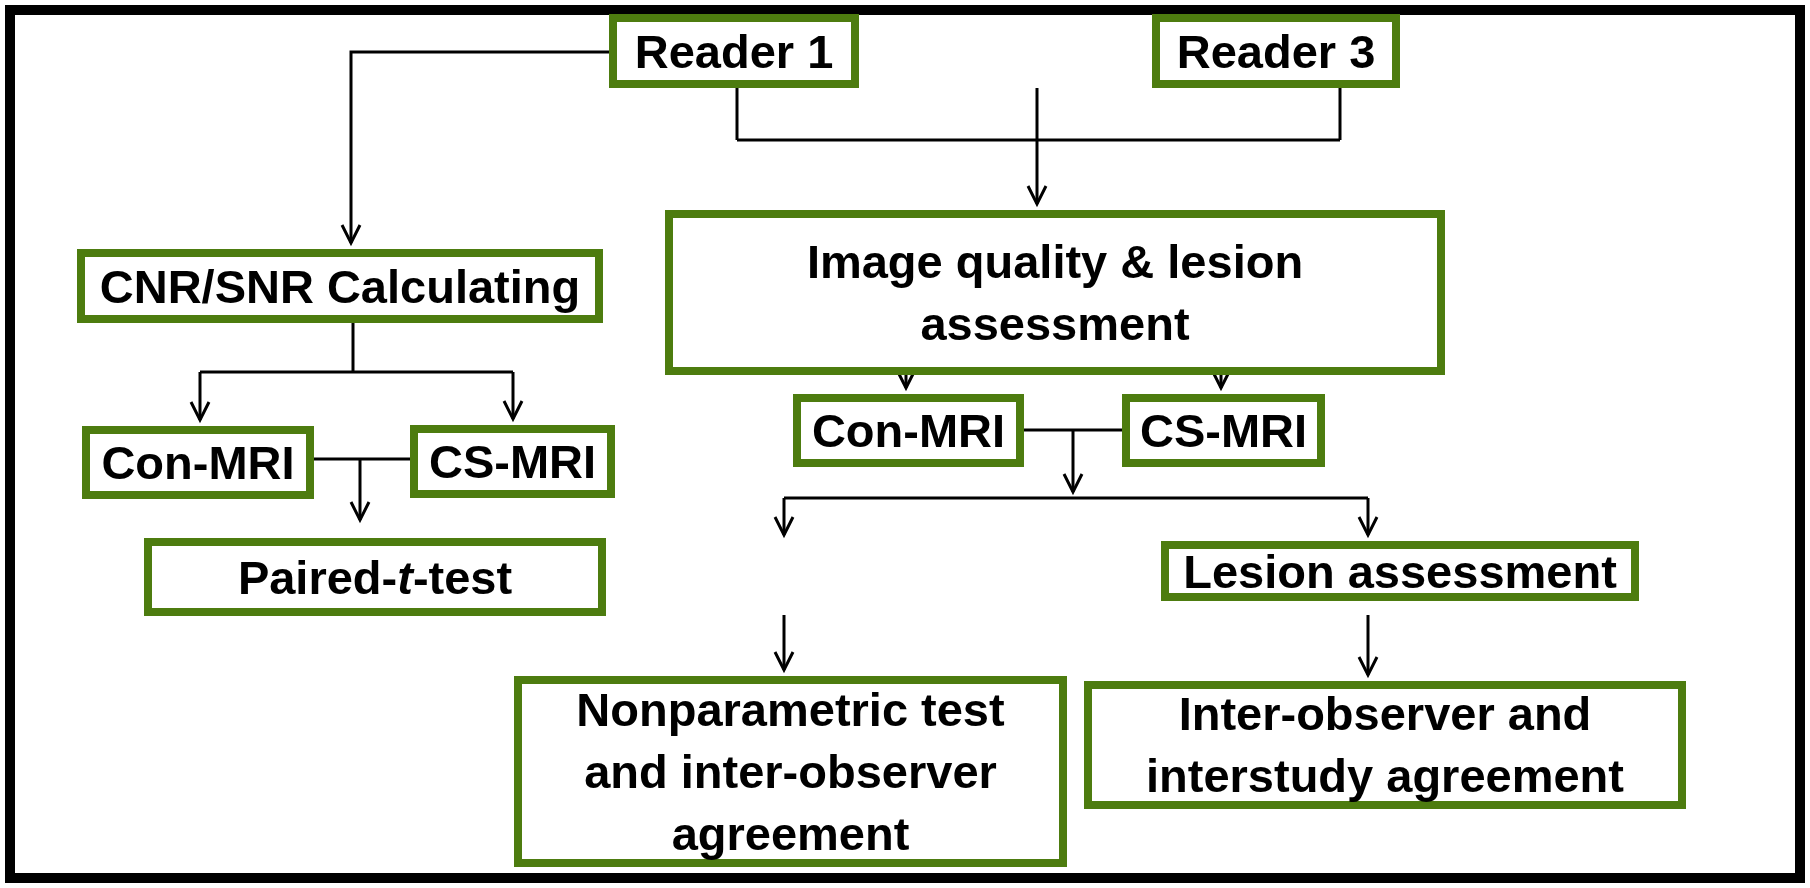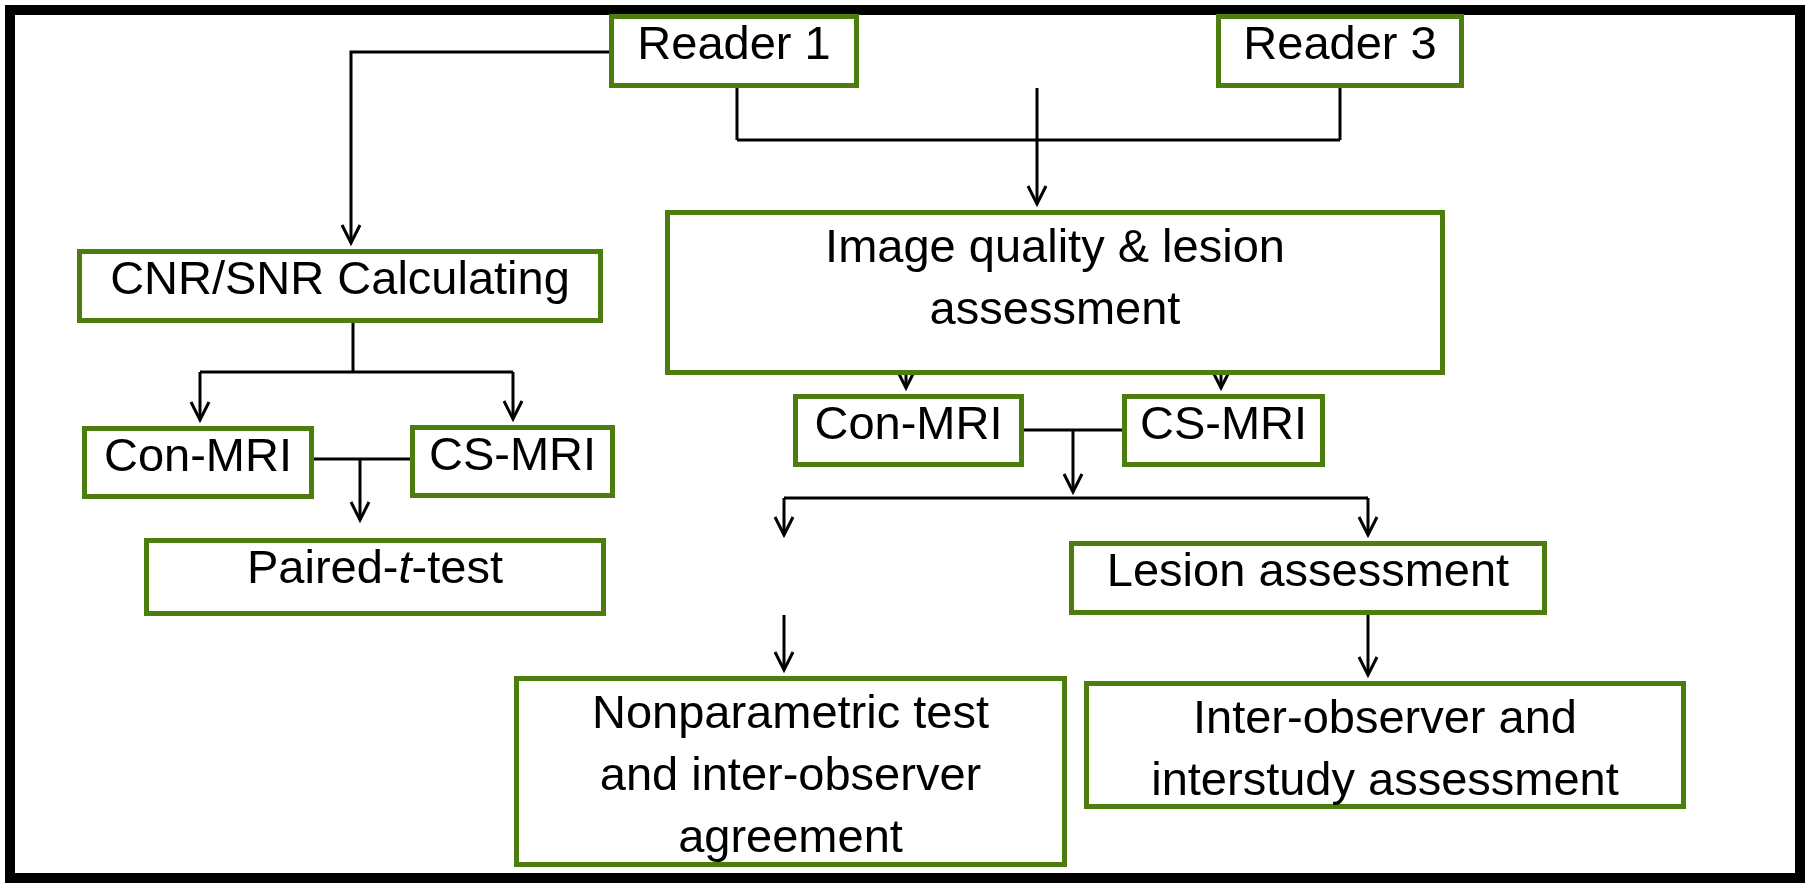--- a/index.html
+++ b/index.html
@@ -21,13 +21,14 @@
     position:absolute;
     box-sizing:border-box;
     background:#ffffff;
-    border:5px solid #4d7c0f;
+    border:8px solid #4d7c0f;
     color:#000000;
-    font-weight:400;
+    font-weight:700;
     font-size:47px;
     display:flex;
     flex-direction:column;
     align-items:center;
+    justify-content:center;
     text-align:center;
     white-space:nowrap;
     letter-spacing:0;

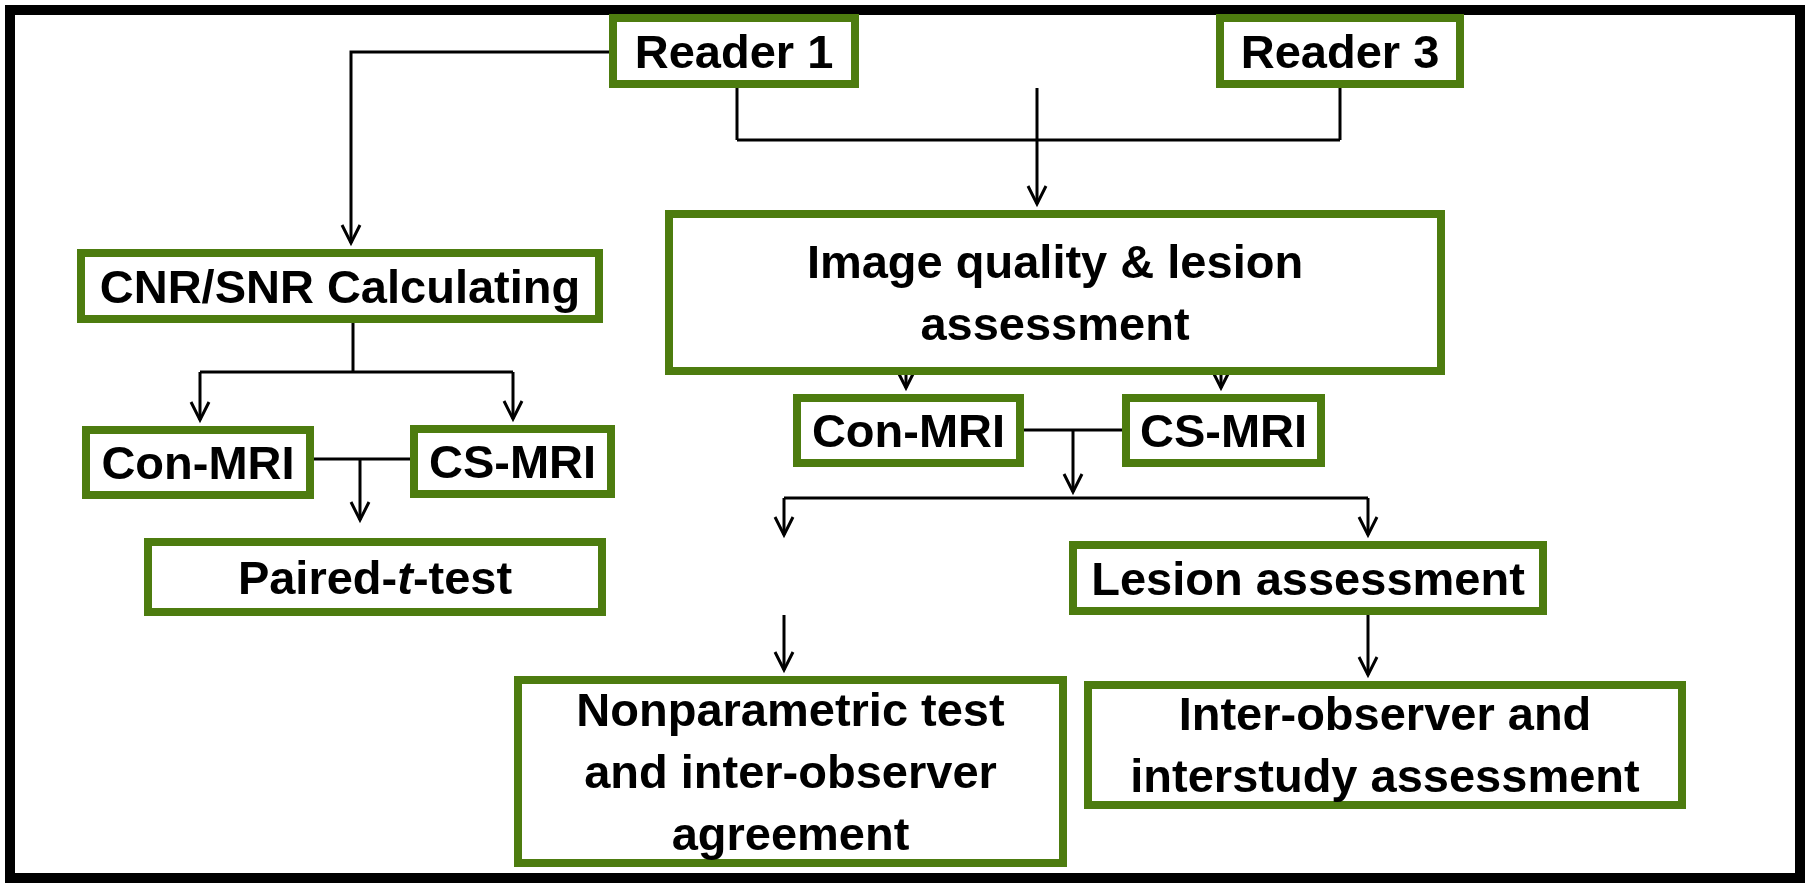--- a/index.html
+++ b/index.html
@@ -39,7 +39,7 @@
   
   #n-reader1 {left:609px; top:14px;  width:250px; height:74px;}
   #n-reader2 {left:916px; top:14px;  width:247px; height:74px;}
-  #n-reader3 {left:1216px;top:14px;  width:248px; height:74px;}
+  #n-reader3 {left:1152px;top:14px;  width:248px; height:74px;}
   #n-cnr     {left:77px;  top:249px; width:526px; height:74px;}
   #n-conL    {left:82px;  top:426px; width:232px; height:73px;}
   #n-csL     {left:410px; top:425px; width:205px; height:73px;}

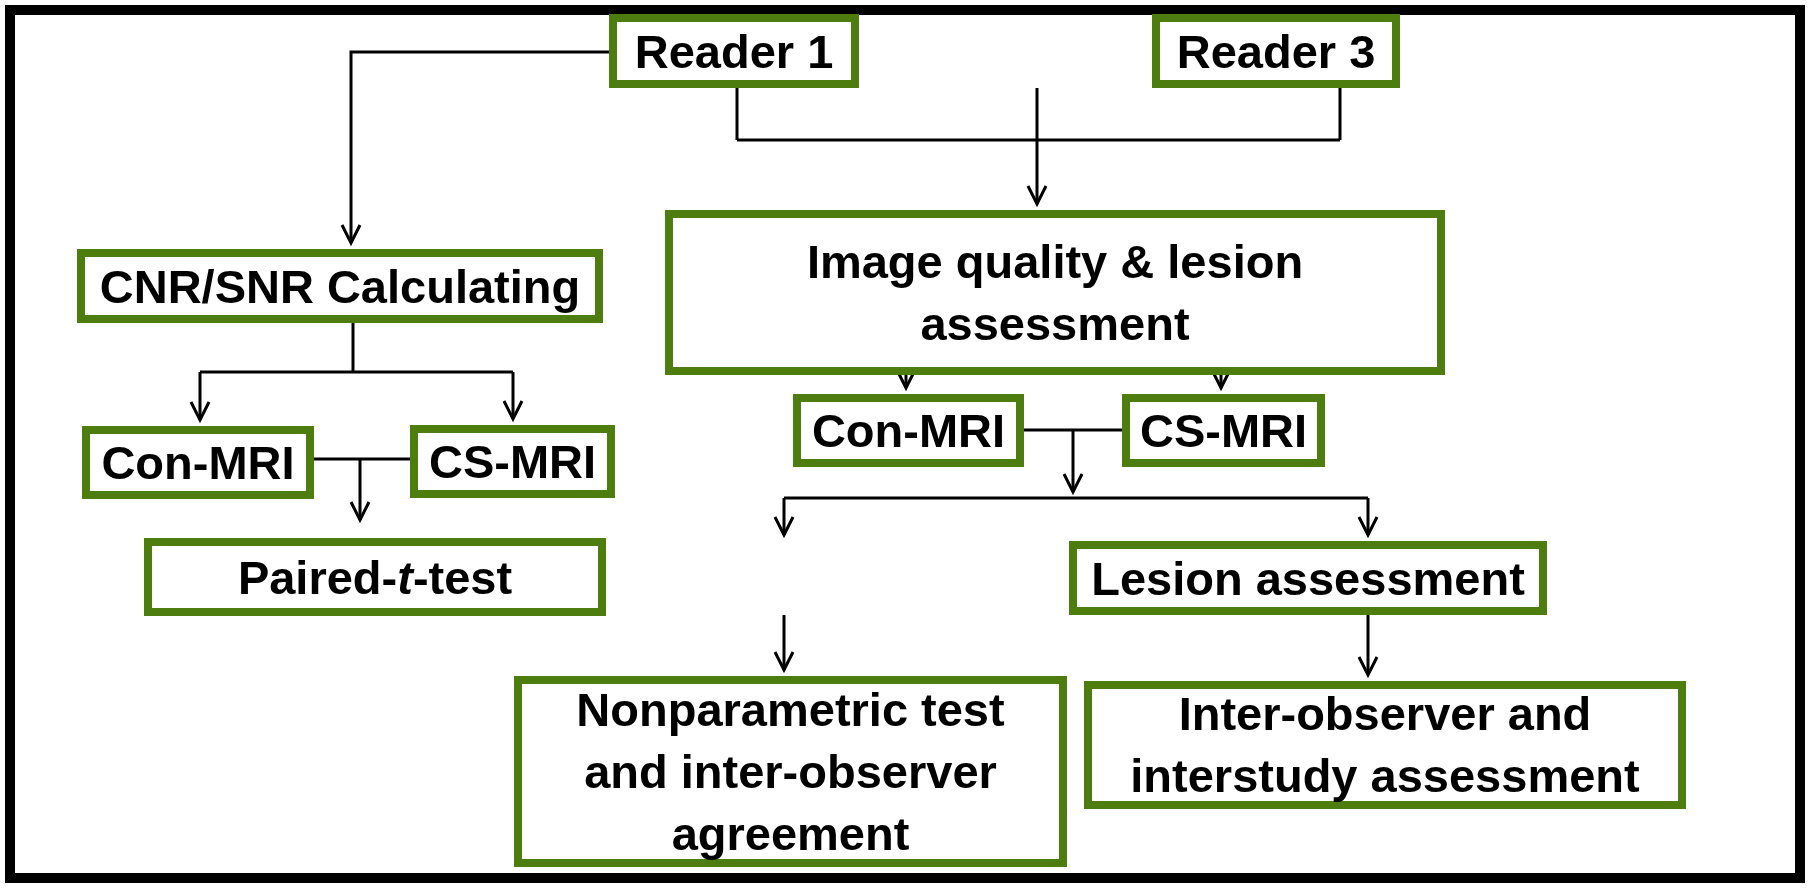--- a/index.html
+++ b/index.html
@@ -48,7 +48,7 @@
   #n-conR    {left:793px; top:394px; width:231px; height:73px;}
   #n-csR     {left:1122px;top:394px; width:203px; height:73px;}
   #n-iq      {left:620px; top:541px; width:341px; height:74px;}
-  #n-la      {left:1069px;top:541px; width:478px; height:74px;}
+  #n-la      {left:1161px;top:541px; width:478px; height:60px;}
   #n-nonpar  {left:514px; top:676px; width:553px; height:191px;}
   #n-inter   {left:1084px;top:681px; width:602px; height:128px;}
 </style>

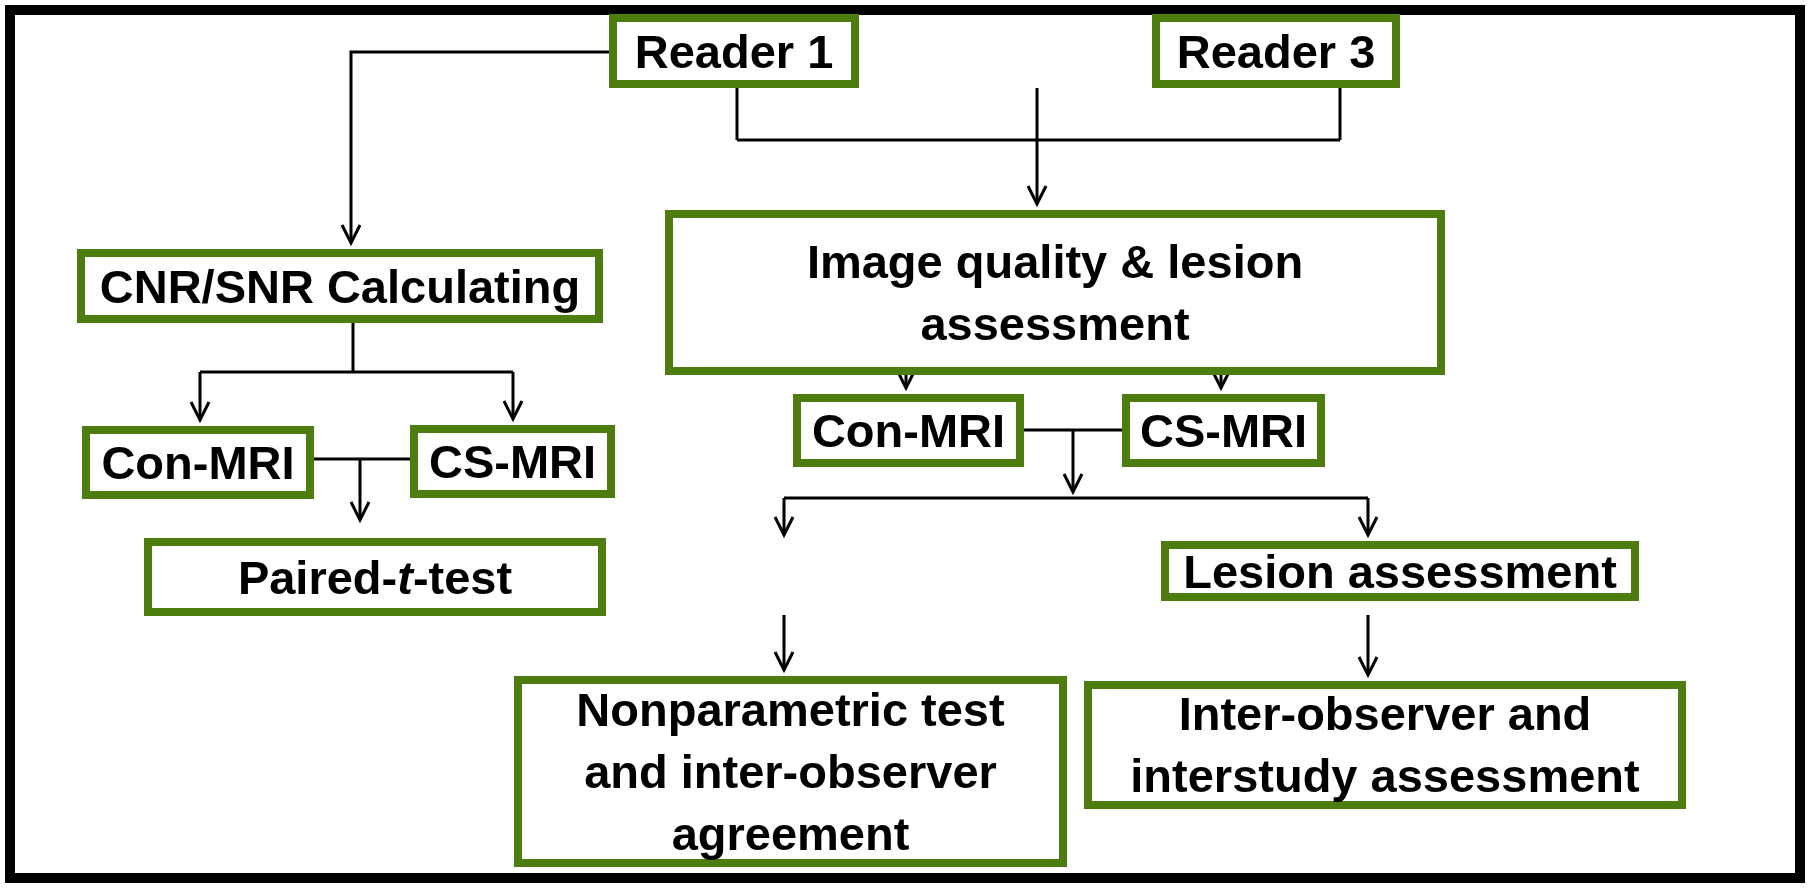--- a/index.html
+++ b/index.html
@@ -138,7 +138,7 @@
 
   <div class="node" id="n-inter">
     <span class="line">Inter-observer and</span>
-    <span class="line">interstudy assessment</span>
+    <span class="line">interstudy agreement</span>
   </div>
 
 </div>

